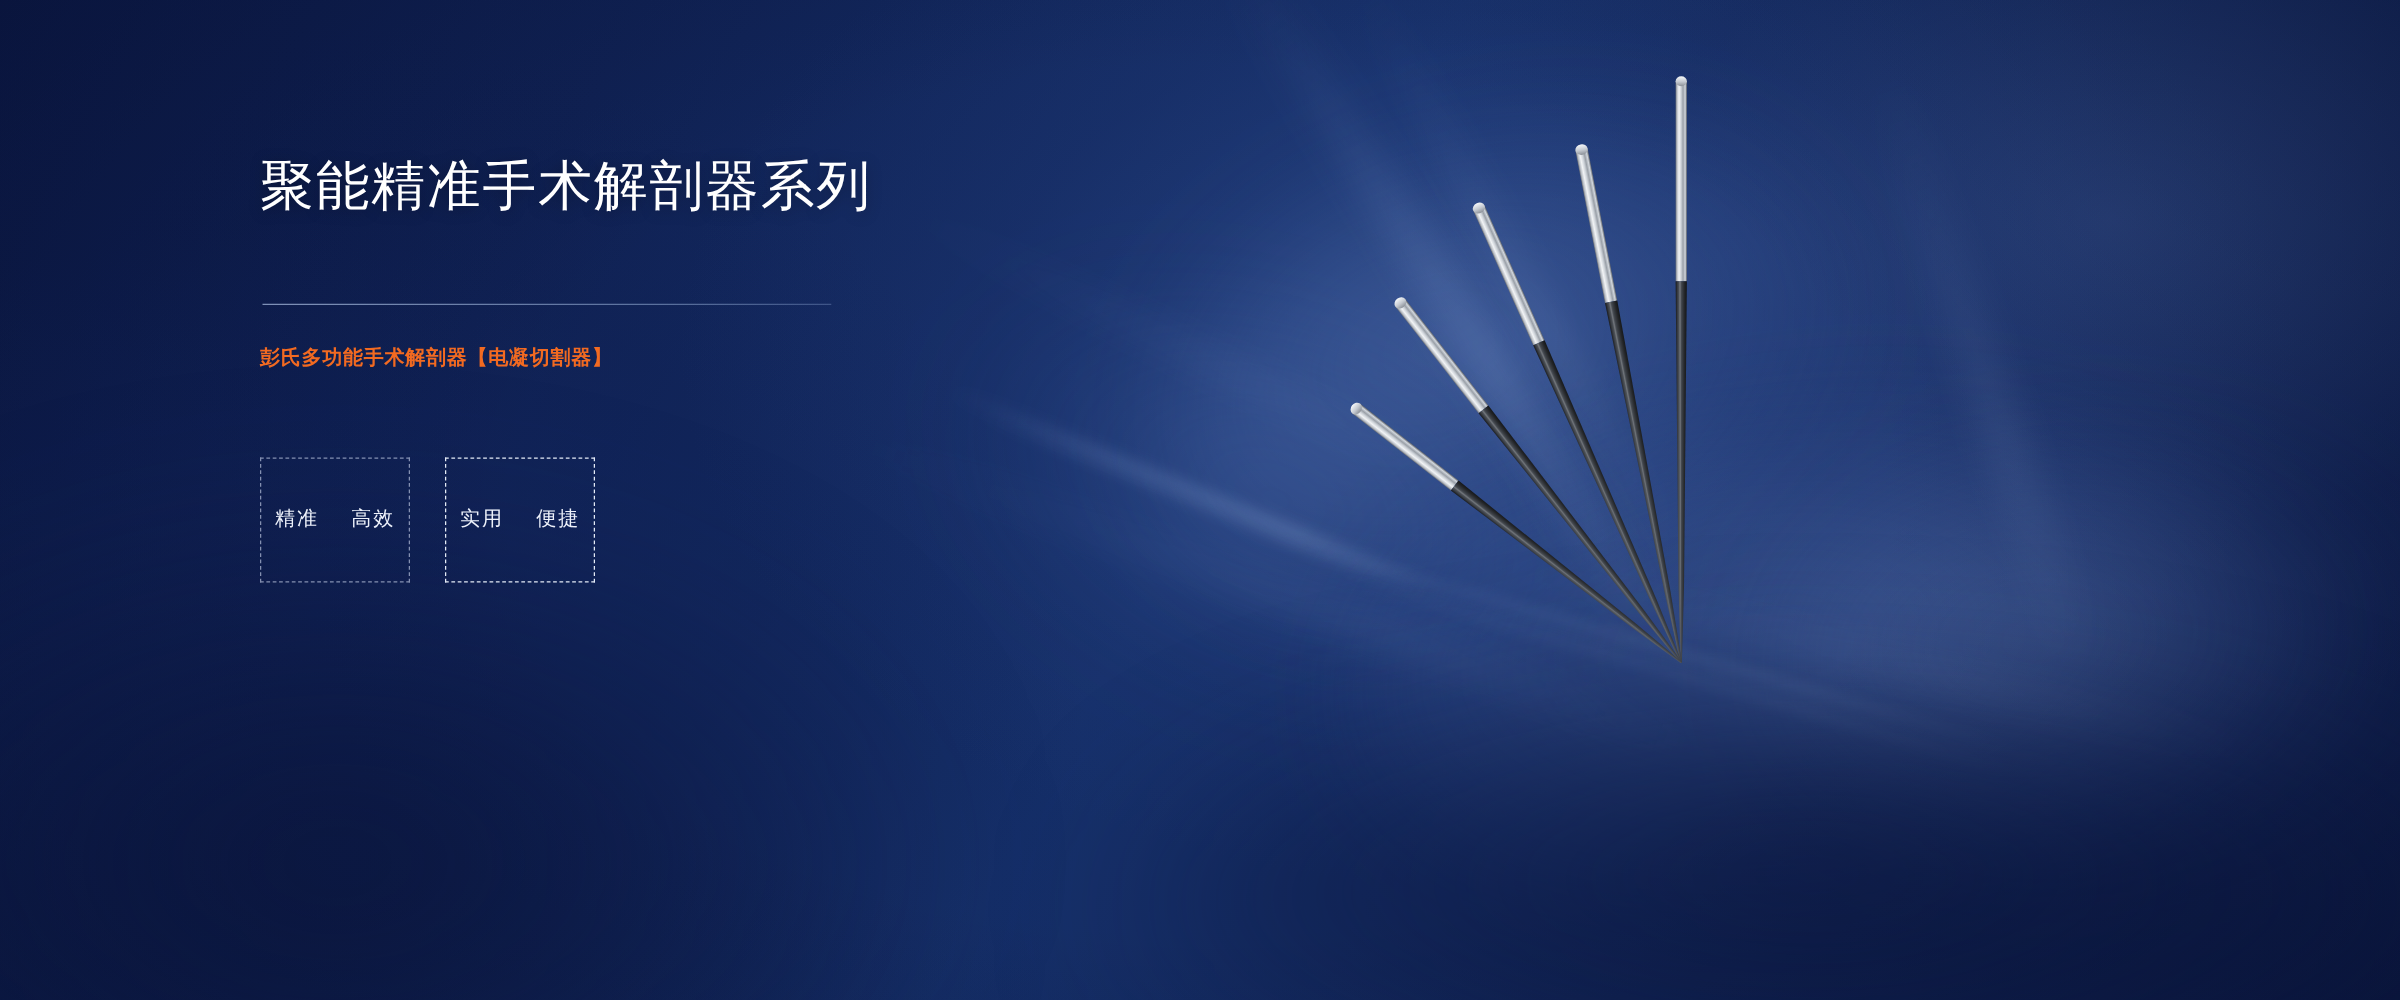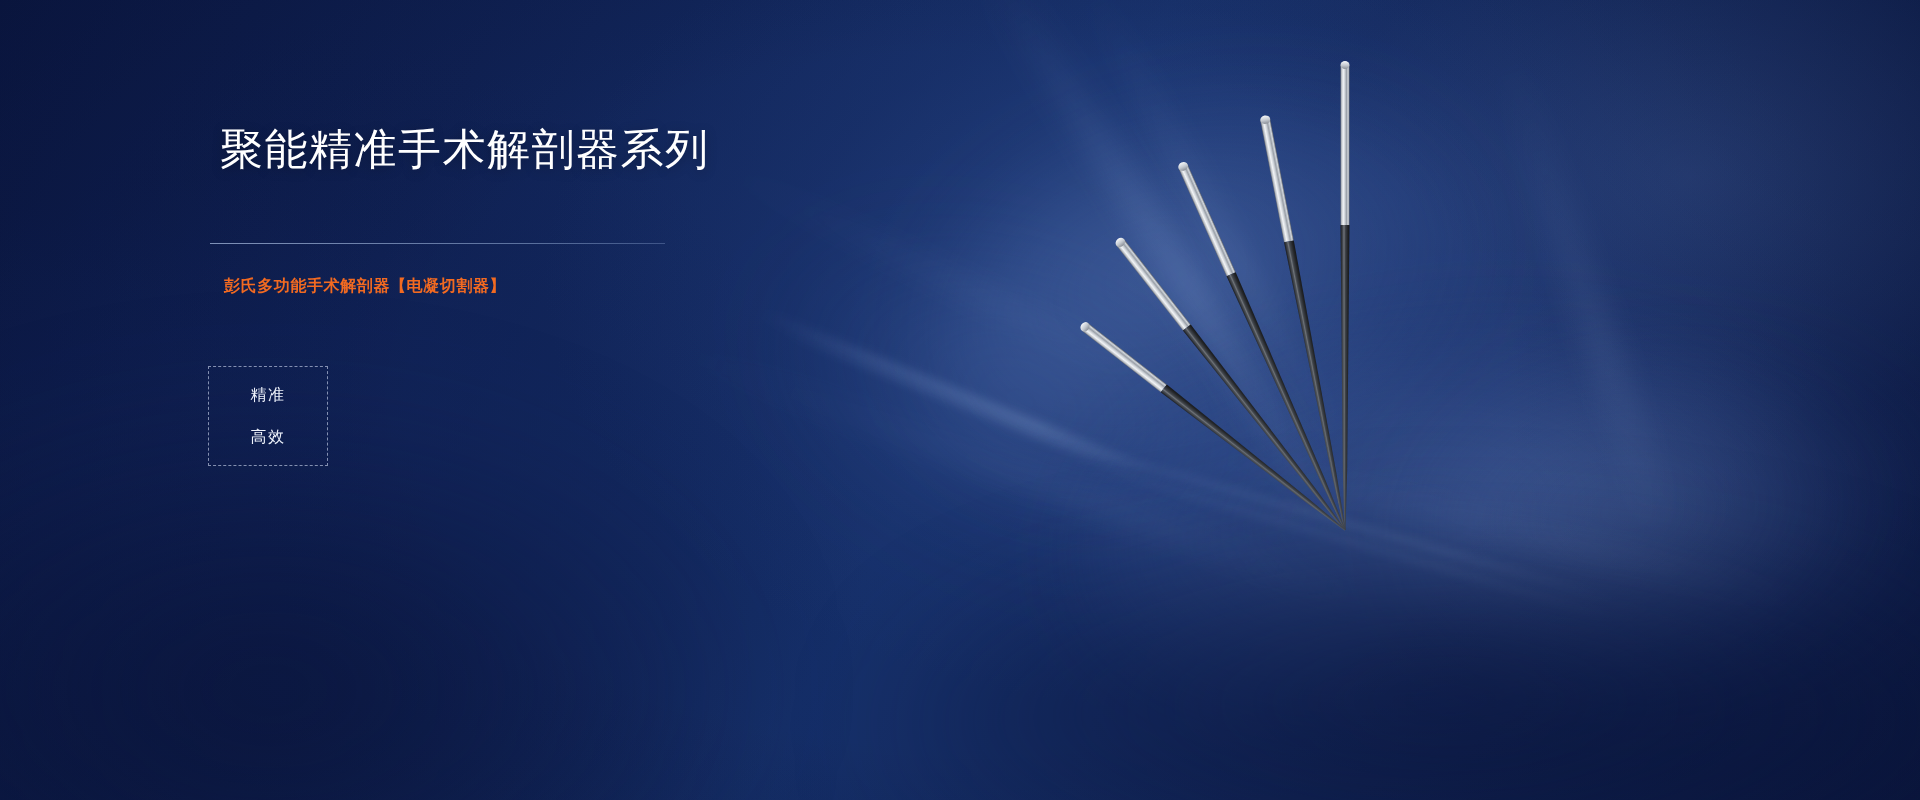--- a/index.html
+++ b/index.html
@@ -102,7 +102,7 @@
   }
 
   .headline-cn {
-    position:absolute; left:12px; top:124px;
+    position:absolute; left:0; top:124px;
     font-size:43px;
     line-height:1.18;
     letter-spacing:1.5px;

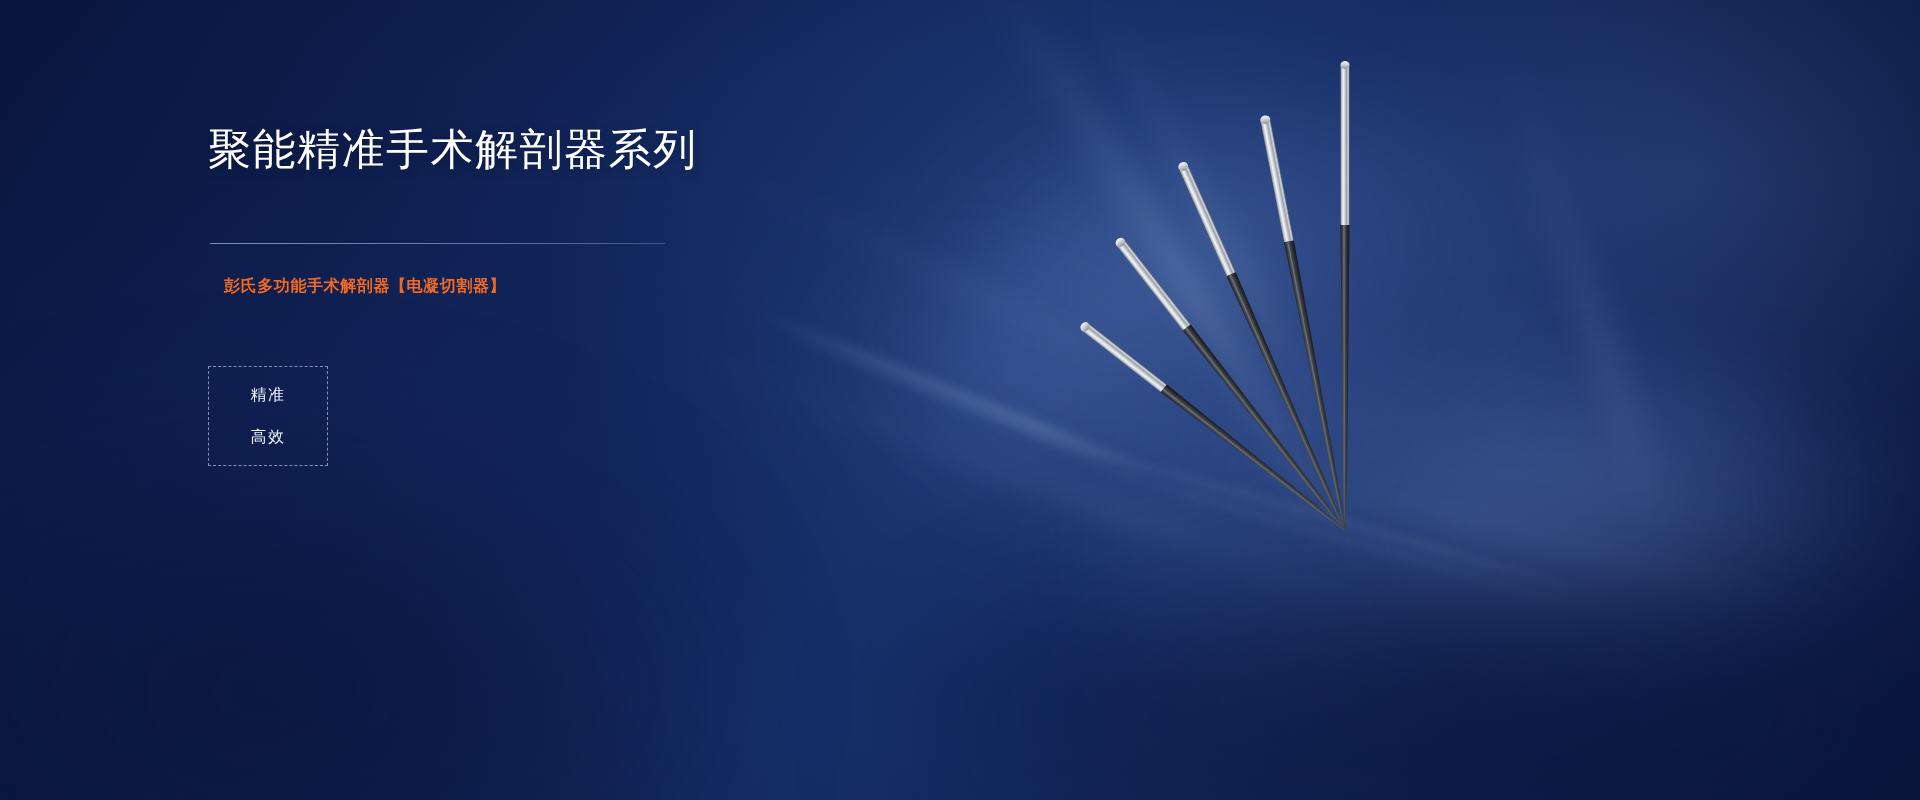--- a/index.html
+++ b/index.html
@@ -134,7 +134,6 @@
     color:#f26a21;
     font-weight:700;
     white-space:nowrap;
-    margin-left:16px;
   }
 
   

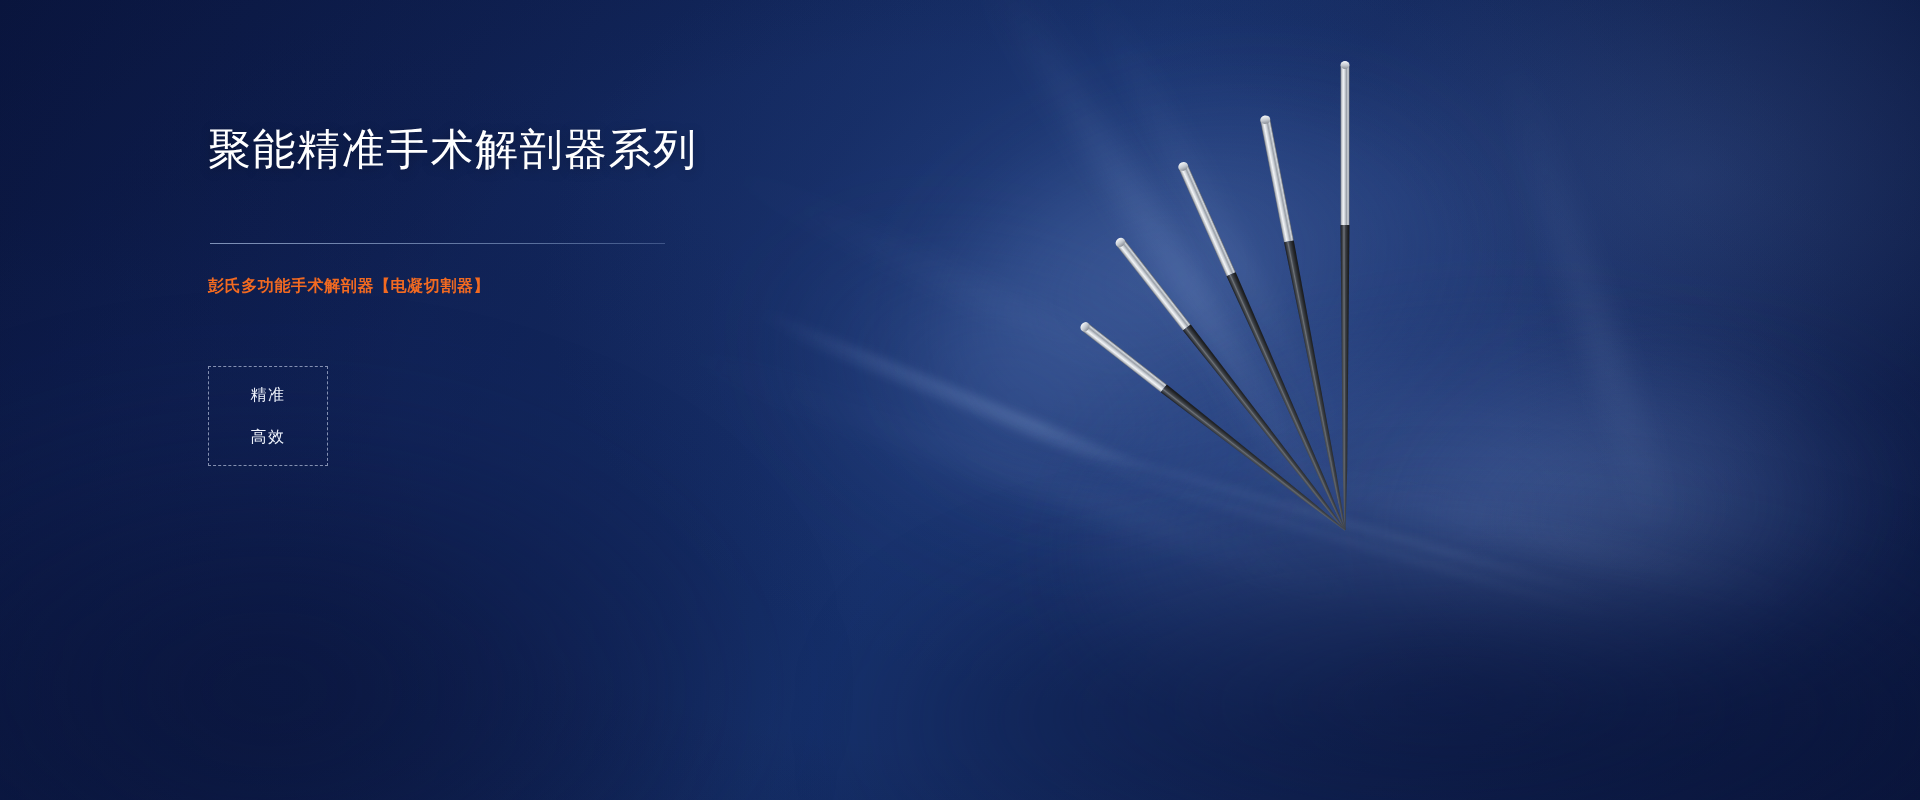--- a/index.html
+++ b/index.html
@@ -147,7 +147,7 @@
     width:120px; height:100px;
     border:1px dashed rgba(205,215,238,0.62);
     display:flex;
-    flex-direction:column;
+    flex-direction:row;
     align-items:center;
     justify-content:center;
     gap:26px;

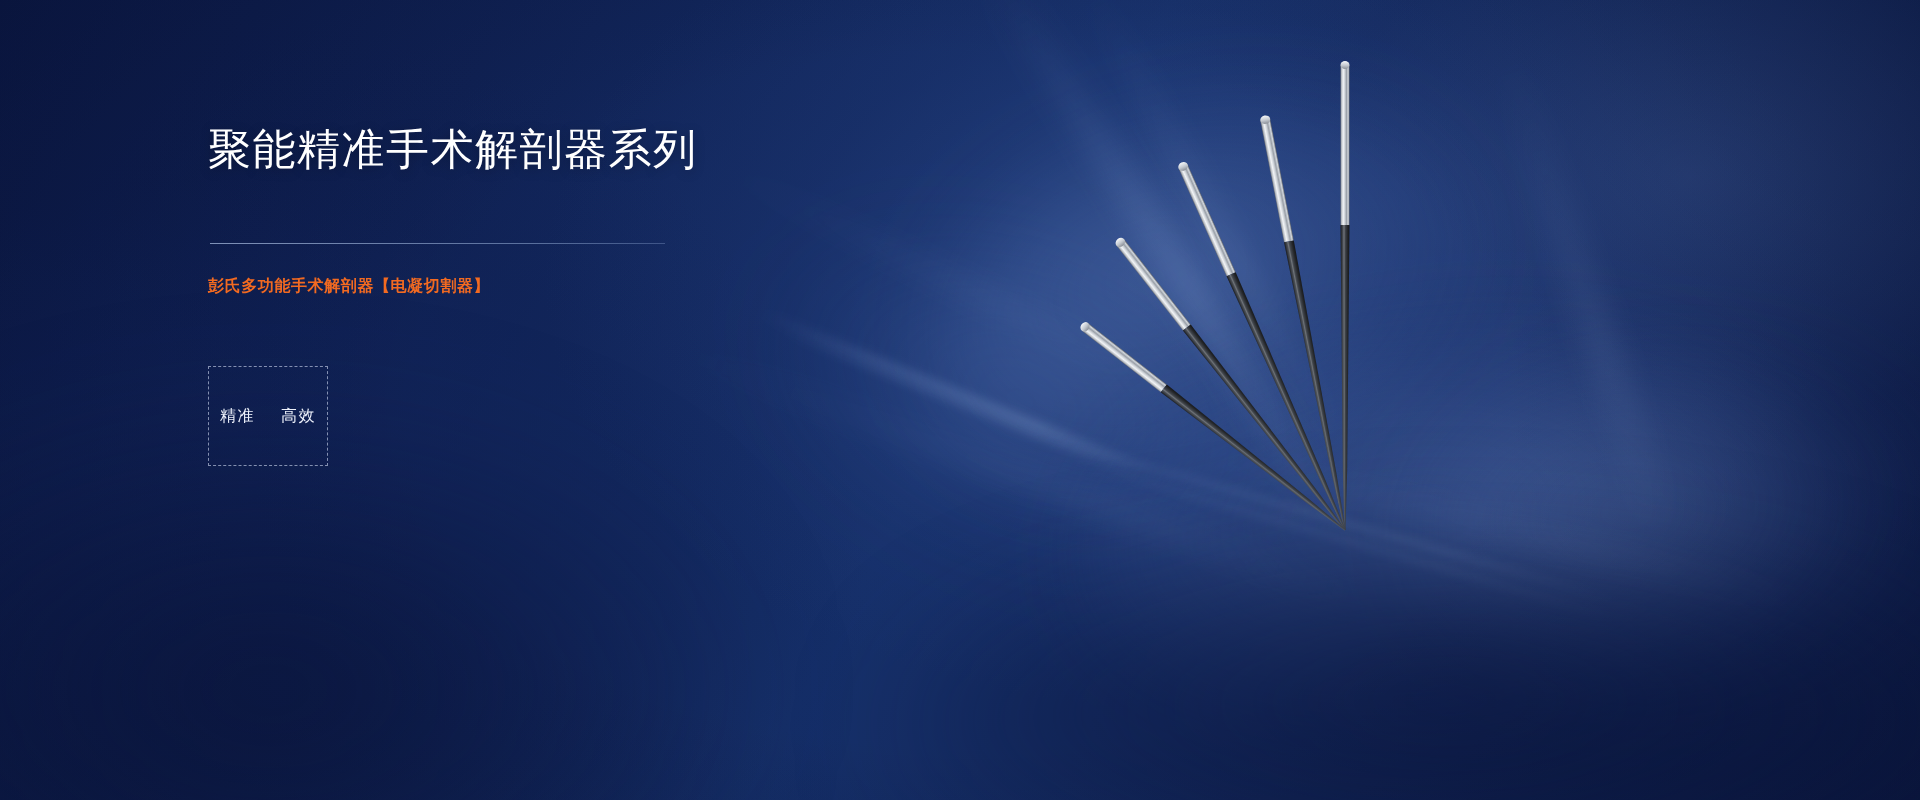--- a/index.html
+++ b/index.html
@@ -266,6 +266,10 @@
         <span class="feature-line">精准</span>
         <span class="feature-line">高效</span>
       </div>
+      <div class="feature-box strong">
+        <span class="feature-line">实用</span>
+        <span class="feature-line">便捷</span>
+      </div>
     </div>
   </div>
 

